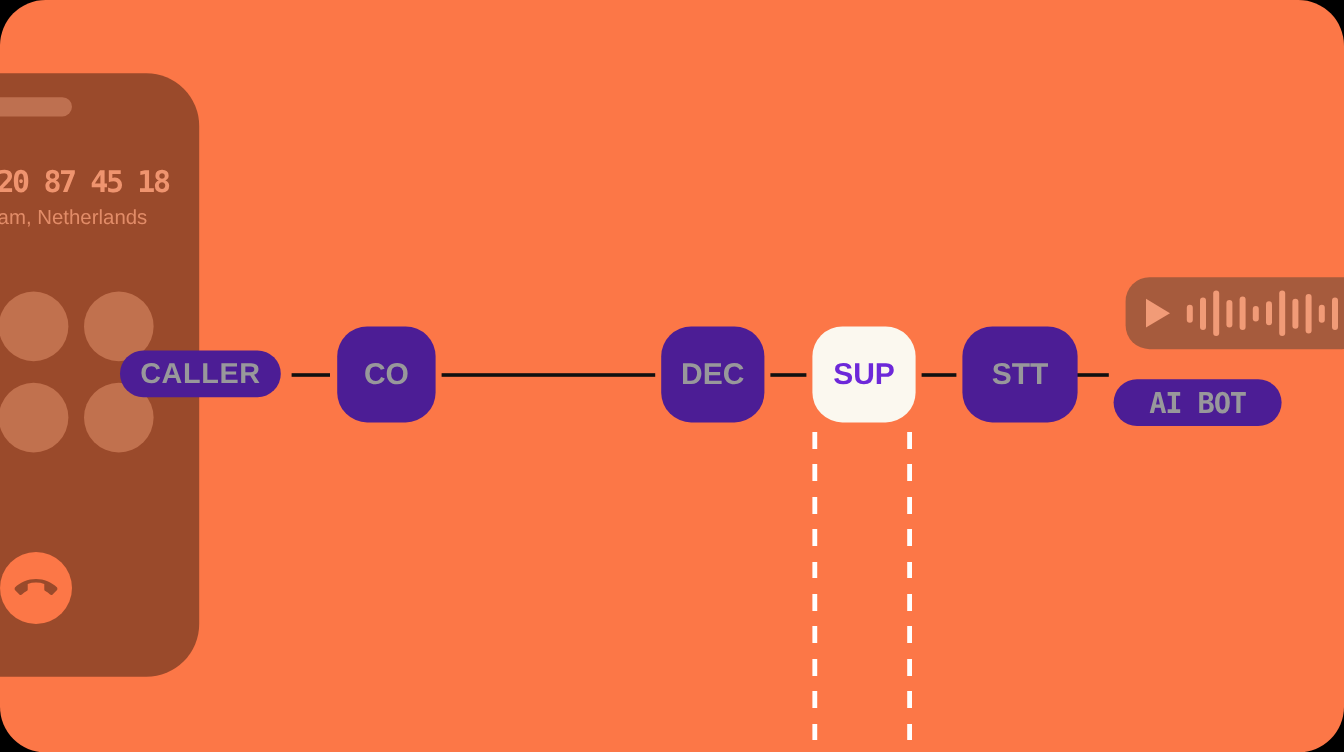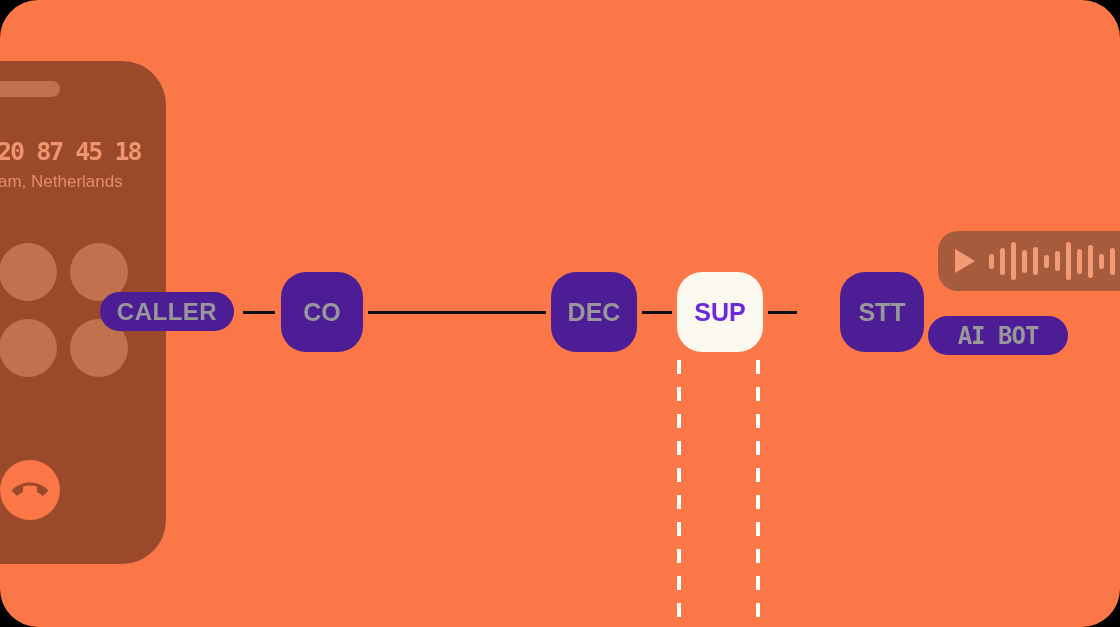--- a/index.html
+++ b/index.html
@@ -54,7 +54,7 @@
   .node-co     { left:281px; top:272px; width:82px; }
   .node-dec    { left:551px; top:272px; width:86px; }
   .node-sup    { left:677px; top:272px; width:86px; background:#FBF8EF; color:#6d28d9; }
-  .node-stt    { left:840px; top:272px; width:84px; }
+  .node-stt    { left:802px; top:272px; width:96px; }
   .node-aibot  { left:928px; top:293px; width:140px;
                  font-family:"DejaVu Sans Mono", monospace; font-size:24px; letter-spacing:-1px;margin-top:23px; }
 

